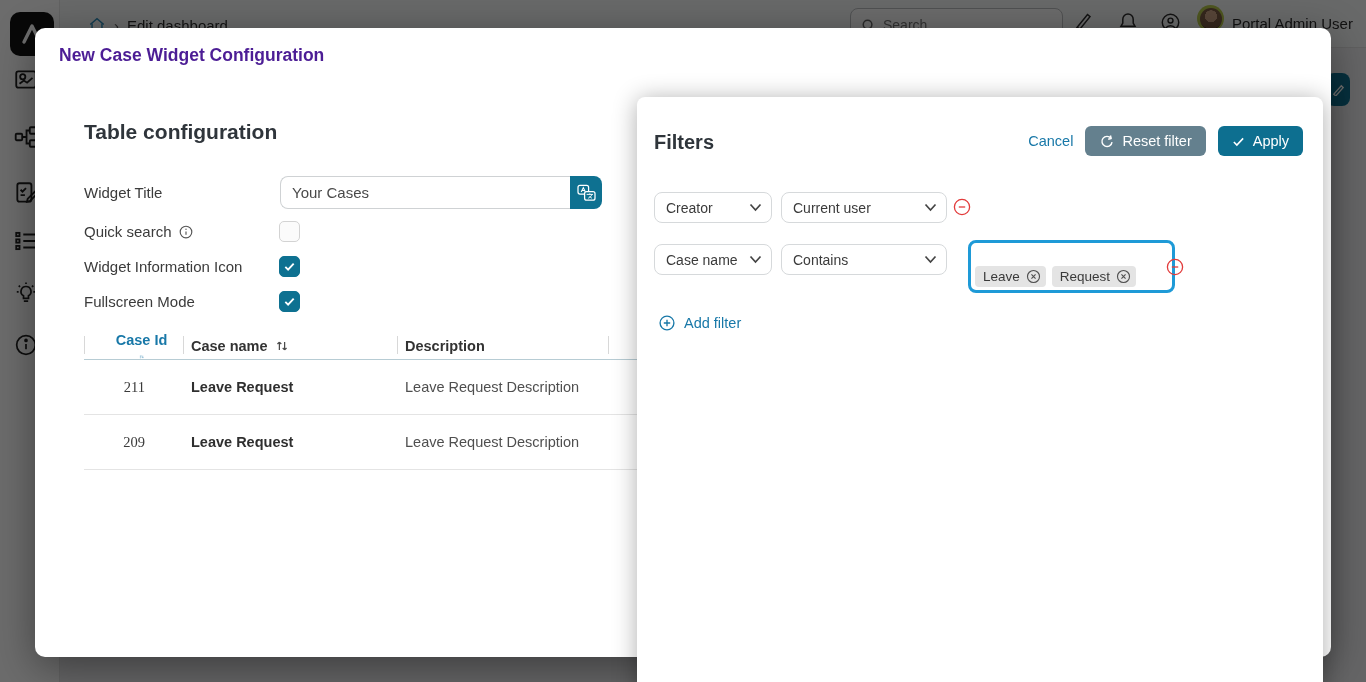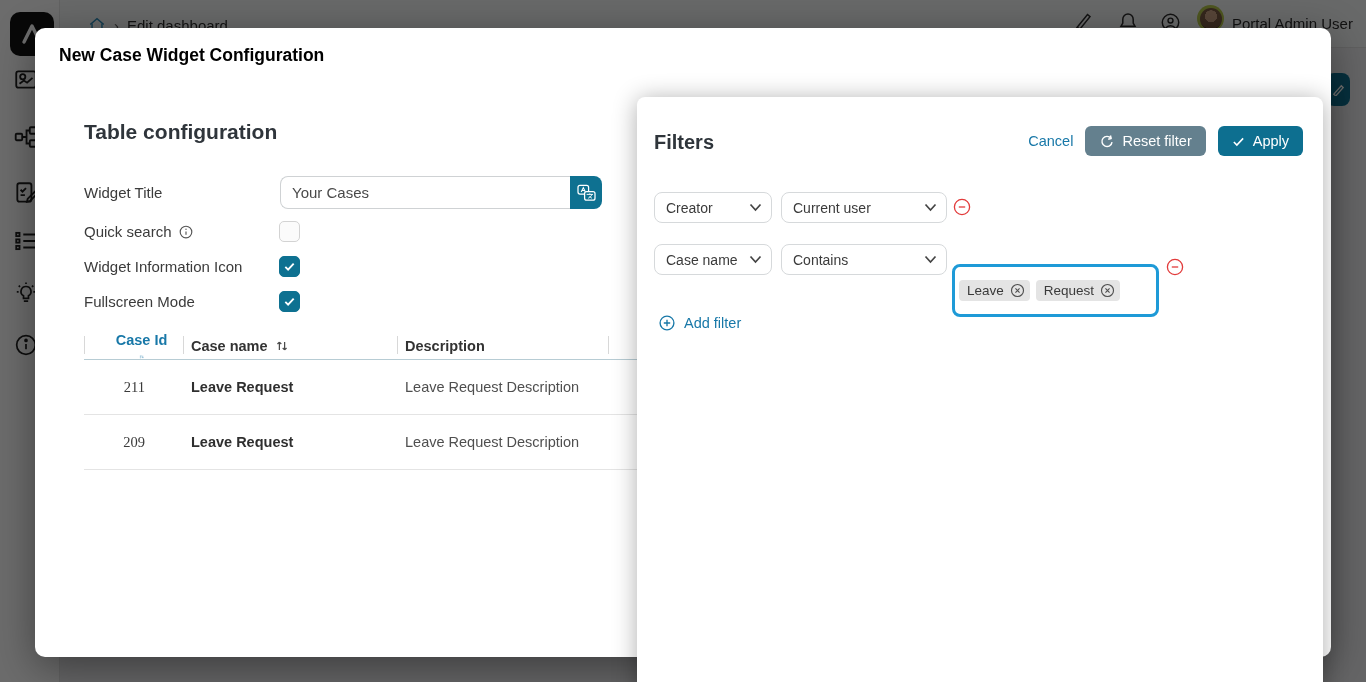--- a/index.html
+++ b/index.html
@@ -152,6 +152,13 @@
         <span class="crumb-sep">›</span>
         <span>Edit dashboard</span>
       </div>
+      <div class="search-box">
+        <svg width="15" height="15" viewBox="0 0 16 16" fill="none" stroke="#666" stroke-width="1.6">
+            <circle cx="7" cy="7" r="4.6"></circle>
+            <path d="M10.6 10.6 L14 14"></path>
+          </svg>
+        <input readonly="" placeholder="Search..." style="">
+      </div>
       <svg class="tb-icon" style="left:1013px;top:11px" width="20" height="20" viewBox="0 0 20 20" fill="none" stroke="currentColor" stroke-width="1.5">
           <path d="M4 16.5 L14.5 3.5 l2.5 2.2 L7 18z M4 16.5 l-.6 2.6 2.6-.6"></path>
         </svg>

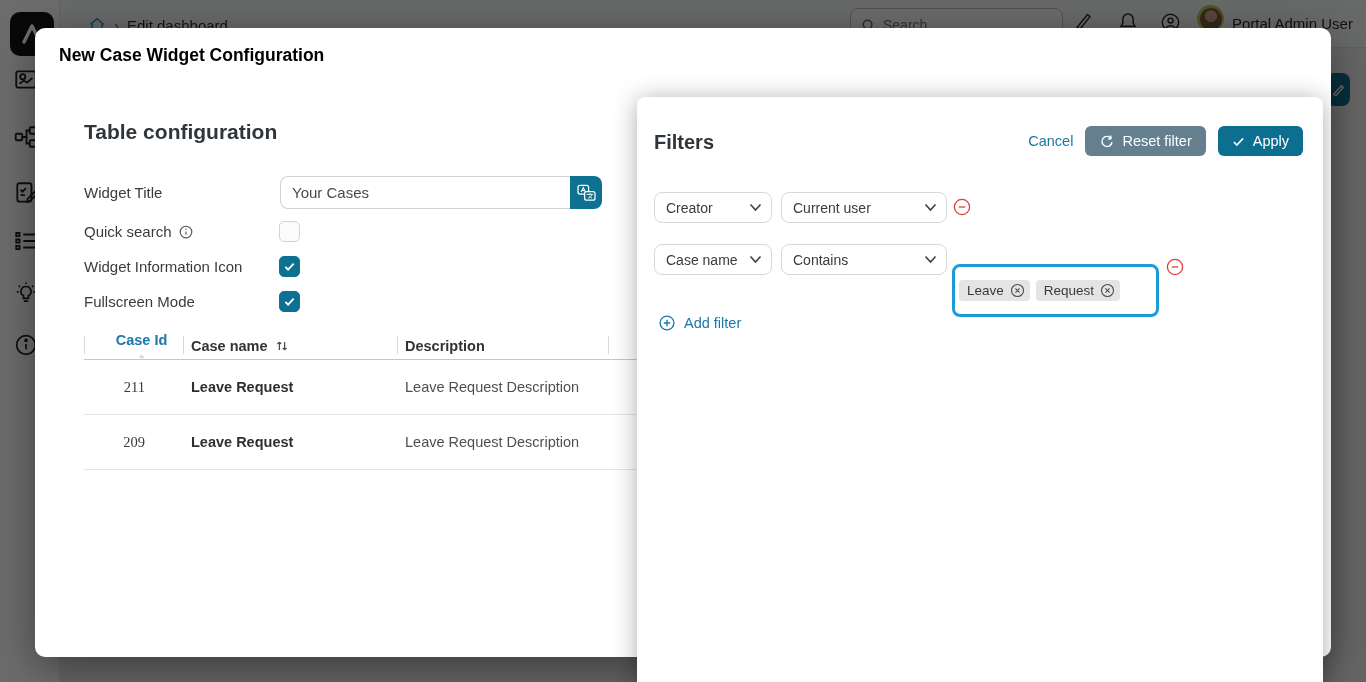--- a/index.html
+++ b/index.html
@@ -30,7 +30,7 @@
 
   
   .modal { position:absolute; left:35px; top:28px; width:1296px; height:629px; background:#fff; border-radius:10px; box-shadow:0 10px 40px rgba(0,0,0,0.4); z-index:10; }
-  .modal-title { position:absolute; left:24px; top:17px; font-size:17.5px; font-weight:bold; color:#000000; }
+  .modal-title { position:absolute; left:24px; top:17px; font-size:17.5px; font-weight:bold; color:#4c1d95; }
   .section-title { position:absolute; left:49px; top:92px; font-size:21px; font-weight:bold; color:#2f353b; }
   .form-label { font-size:15px; color:#3b3b3b; display:flex; align-items:center; gap:7px; }
   .lbl-widget-title { position:absolute; left:49px; top:148px; height:33px; }

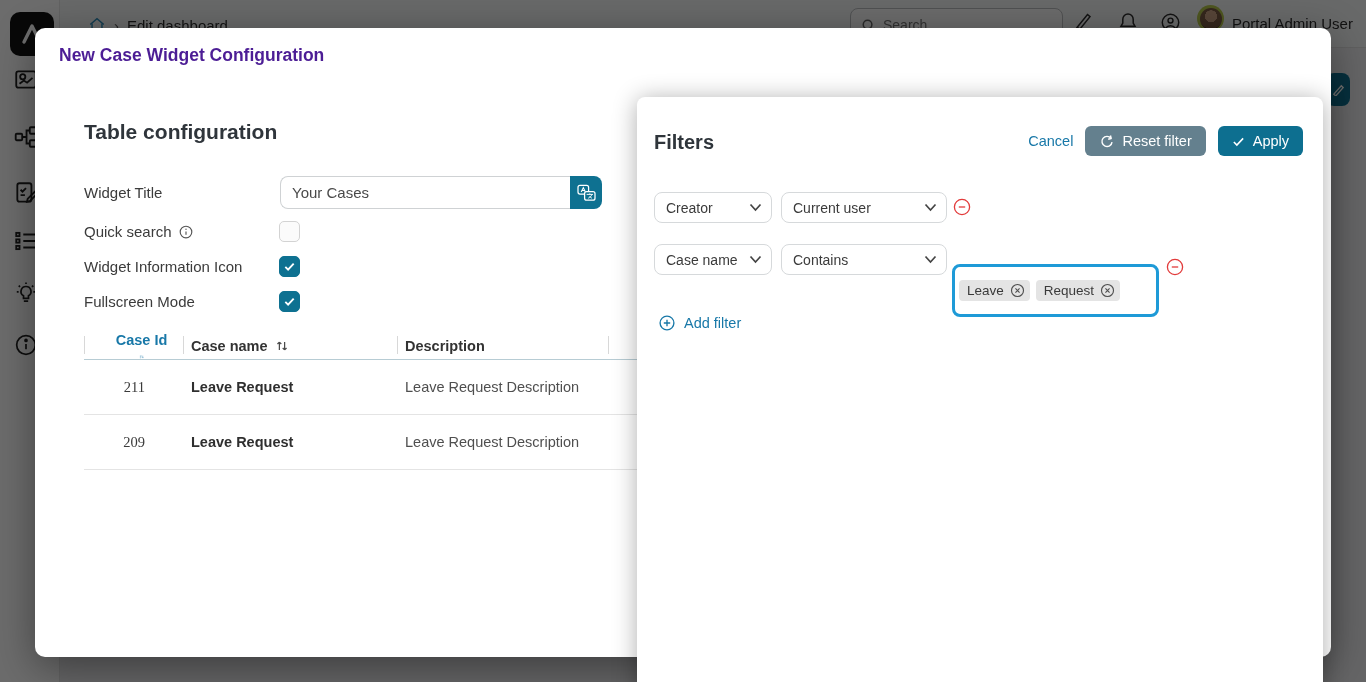--- a/index.html
+++ b/index.html
@@ -79,7 +79,7 @@
   .minus-btn { position:absolute; width:18px; height:18px; background:none; border:none; cursor:pointer; padding:0; }
   .minus-1 { left:316px; top:101px; }
   .minus-2 { left:529px; top:161px; }
-  .tagbox { position:absolute; left:315px; top:143px; width:207px; height:53px; border:1px solid #d6d9db; border-radius:8px; background:#fff; padding:5px 6px; display:flex; align-items:center; gap:6px; flex-wrap:wrap;margin-top:24px; }
+  .tagbox { position:absolute; left:331px; top:143px; width:207px; height:53px; border:1px solid #d6d9db; border-radius:8px; background:#fff; padding:5px 6px; display:flex; align-items:flex-end; gap:6px; flex-wrap:wrap; }
   .tagbox.focused { border:3px solid #1E9AD7; padding:3px 4px; }
   .tag { background:#e4e4e4; border-radius:4px; height:21px; display:inline-flex; align-items:center; gap:6px; padding:0 5px 0 8px; font-size:13.5px; color:#3a3a3a; }
   .tag button { background:none; border:none; padding:0; cursor:pointer; display:flex; }

